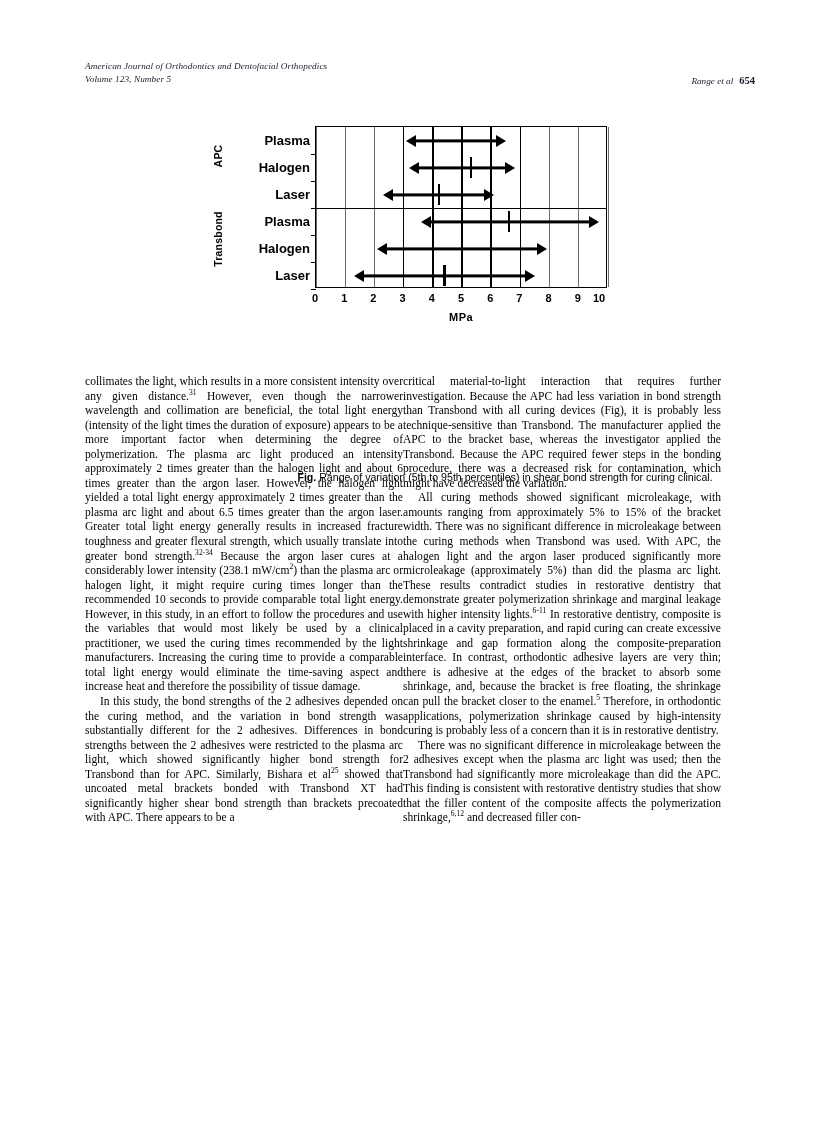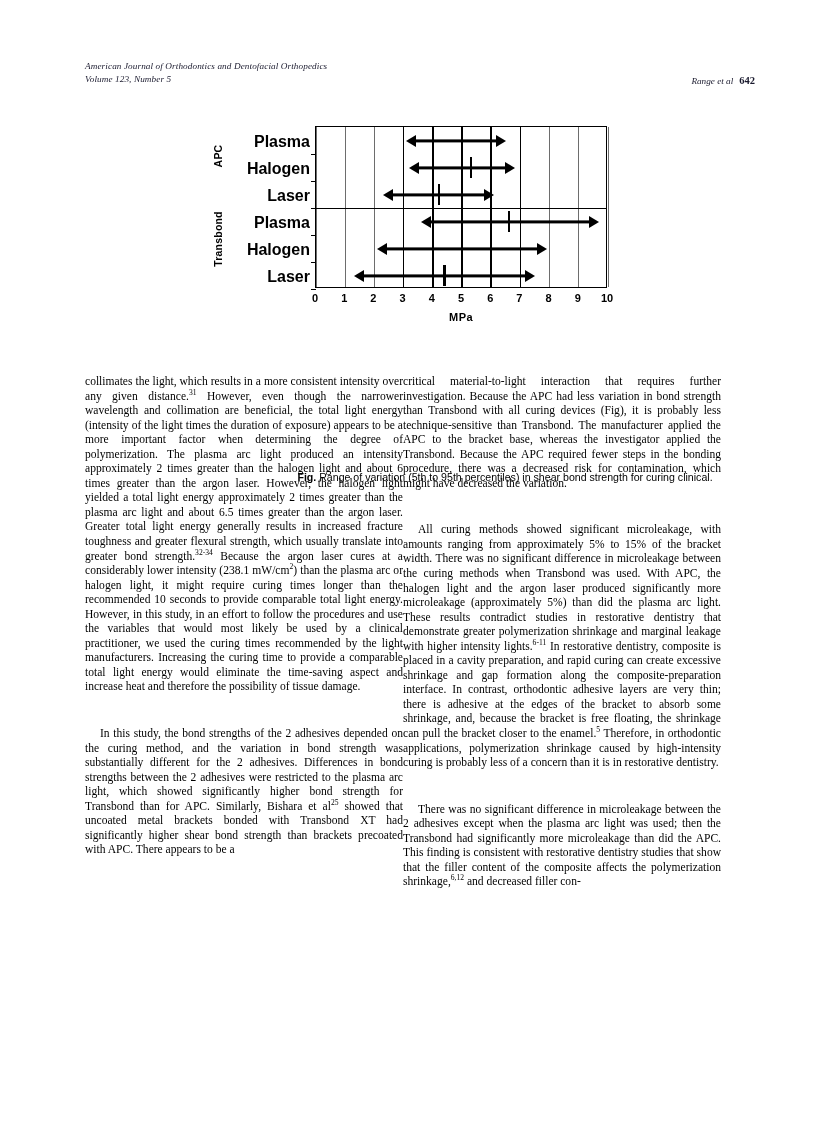--- a/index.html
+++ b/index.html
@@ -163,7 +163,7 @@
       <span class="vol">Volume 123, Number 5</span>
     </div>
     <div class="runhead-right">
-      <span class="auth">Range et al</span><span class="pg">642</span>
+      <span class="auth">Range et al</span><span class="pg">654</span>
     </div>
   </div>
 

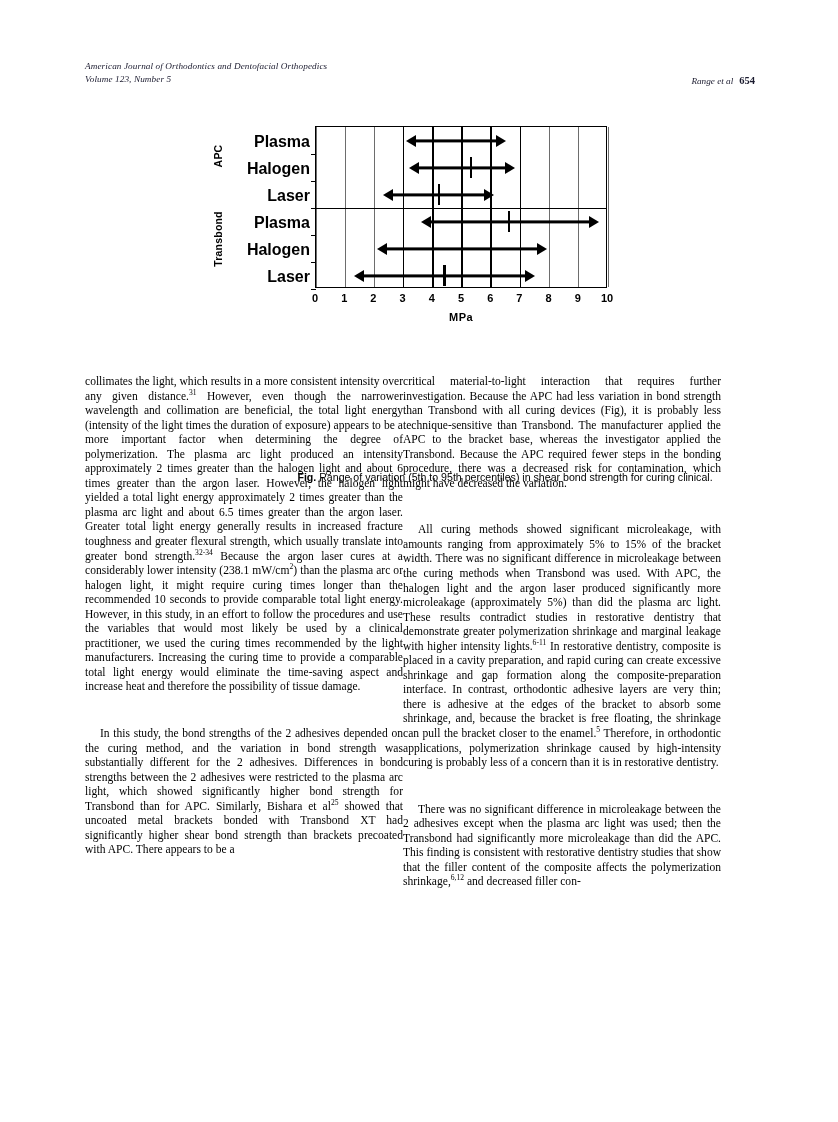--- a/index.html
+++ b/index.html
@@ -66,7 +66,7 @@
   .cat-label {
     position:absolute; right:3px;
     font-family:"Liberation Sans", sans-serif;
-    font-weight:bold; font-size:16px;
+    font-weight:bold; font-size:13px;
     white-space:nowrap;
     text-align:right;
   }

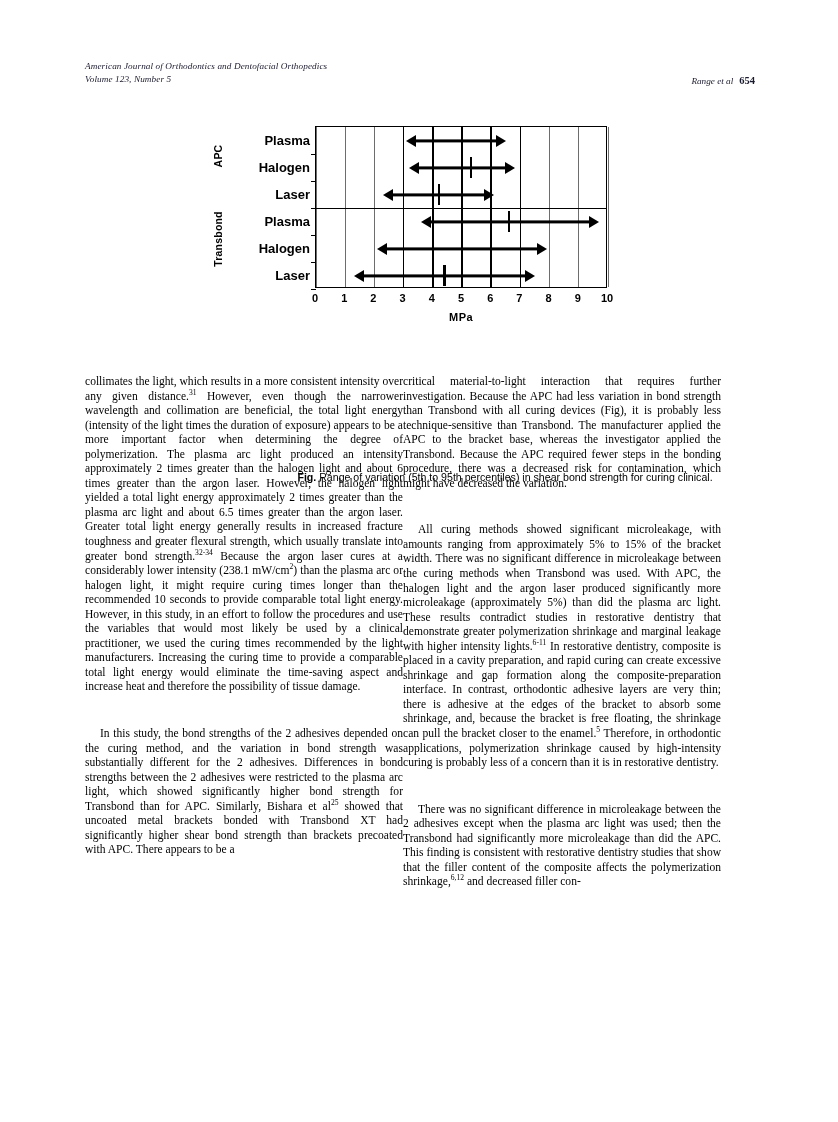--- a/index.html
+++ b/index.html
@@ -246,7 +246,7 @@
           <div class="xtick-label" style="left: 204.4px;">7</div>
           <div class="xtick-label" style="left: 233.6px;">8</div>
           <div class="xtick-label" style="left: 262.8px;">9</div>
-          <div class="xtick-label" style="left: 292px;">10</div>
+          <div class="xtick-label" style="left: 284px;">10</div>
         </div>
       <div class="xaxis-title">MPa</div>
     </div>

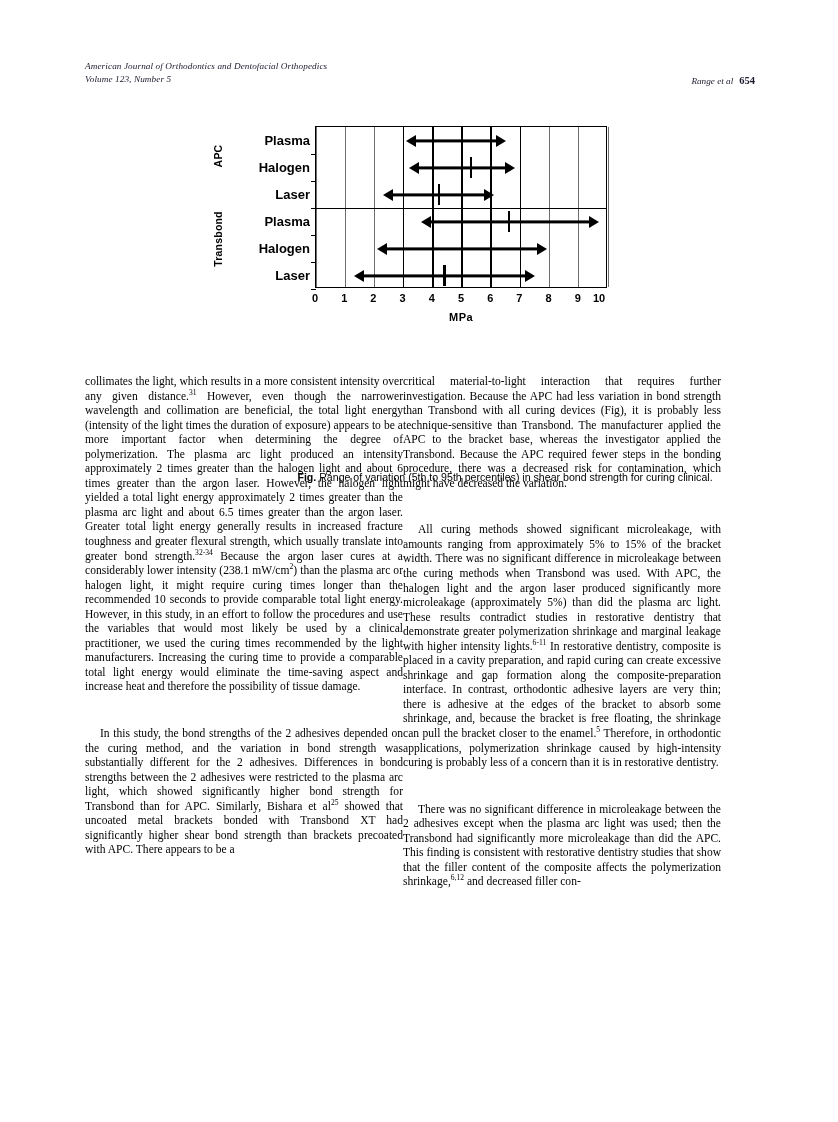--- a/index.html
+++ b/index.html
@@ -149,7 +149,7 @@
     hyphens:none;
   }
   .col p { margin:0; }
-  .col p.indent { text-indent:15px;margin-top:32px; }
+  .col p.indent { text-indent:15px; }
   sup { font-size:7.6px; vertical-align:super; line-height:0; }
 </style>
 </head>

